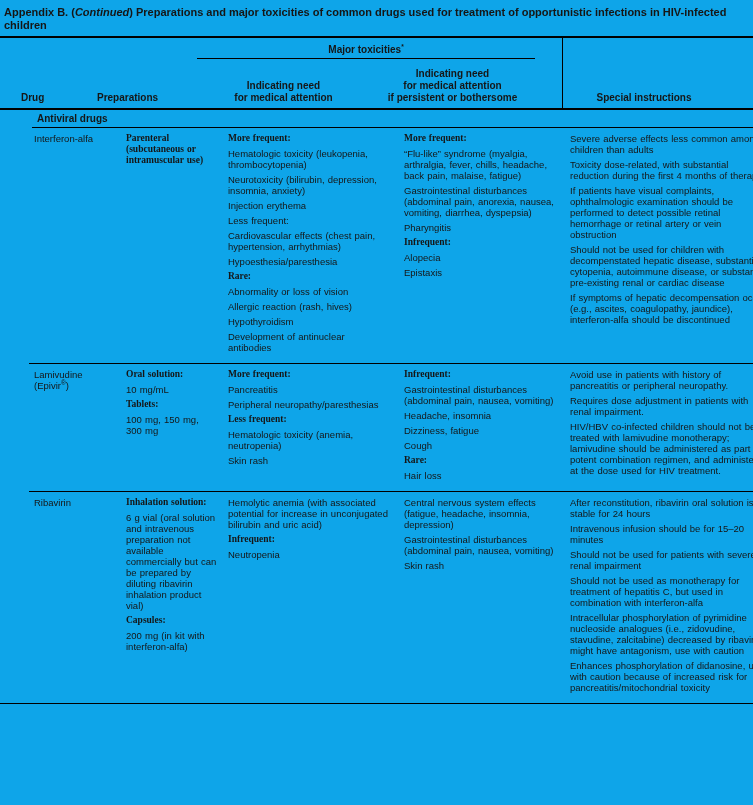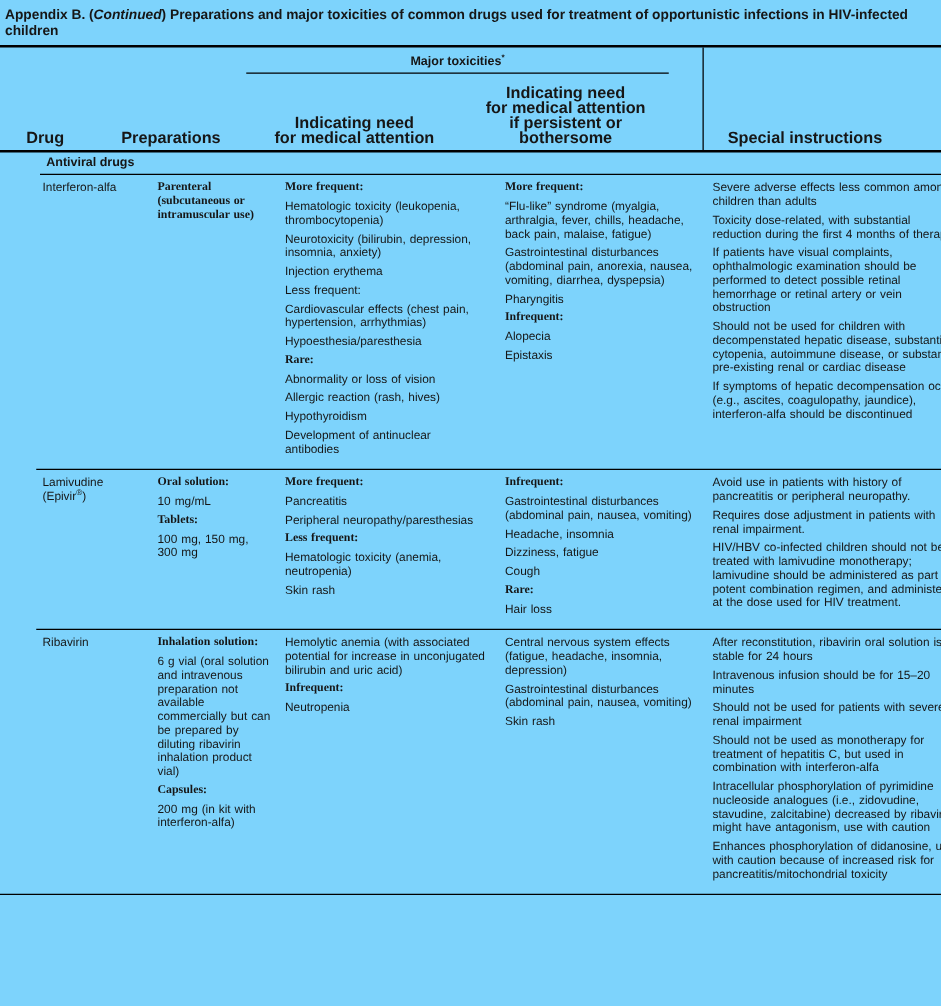--- a/index.html
+++ b/index.html
@@ -4,7 +4,7 @@
 <style>
   html,body { margin:0; padding:0; background:#f4f4f4; }
   .page {
-    width:753px; min-height:805px; background:#7dd3fc; color:#161616;
+    width:753px; min-height:805px; background:#0ea5e9; color:#161616;
     font-family:"Liberation Sans", sans-serif; box-sizing:border-box;
     margin:0 auto; padding-top:6px;
   }

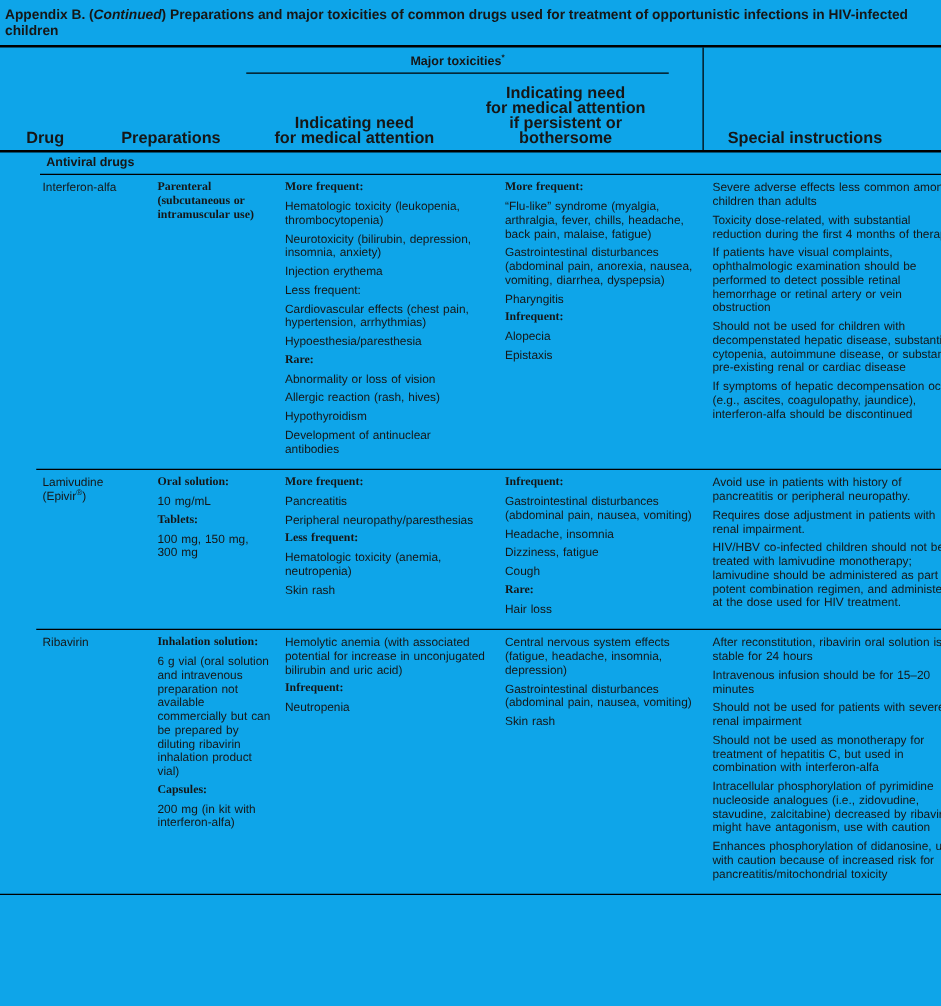--- a/index.html
+++ b/index.html
@@ -22,7 +22,7 @@
     grid-column:3 / 5; grid-row:1; text-align:center; font-weight:bold;
     font-size:10px; border-bottom:1px solid #000; padding-bottom:3px; margin-bottom:9px;
   }
-  .colhead { font-weight:bold; font-size:13px; line-height:12px; align-self:end; }
+  .colhead { font-weight:bold; font-size:10px; line-height:12px; align-self:end; }
   .ch1 { grid-column:1; grid-row:2; padding-left:21px; }
   .ch2 { grid-column:2; grid-row:2; }
   .ch3 { grid-column:3; grid-row:2; text-align:center; }

